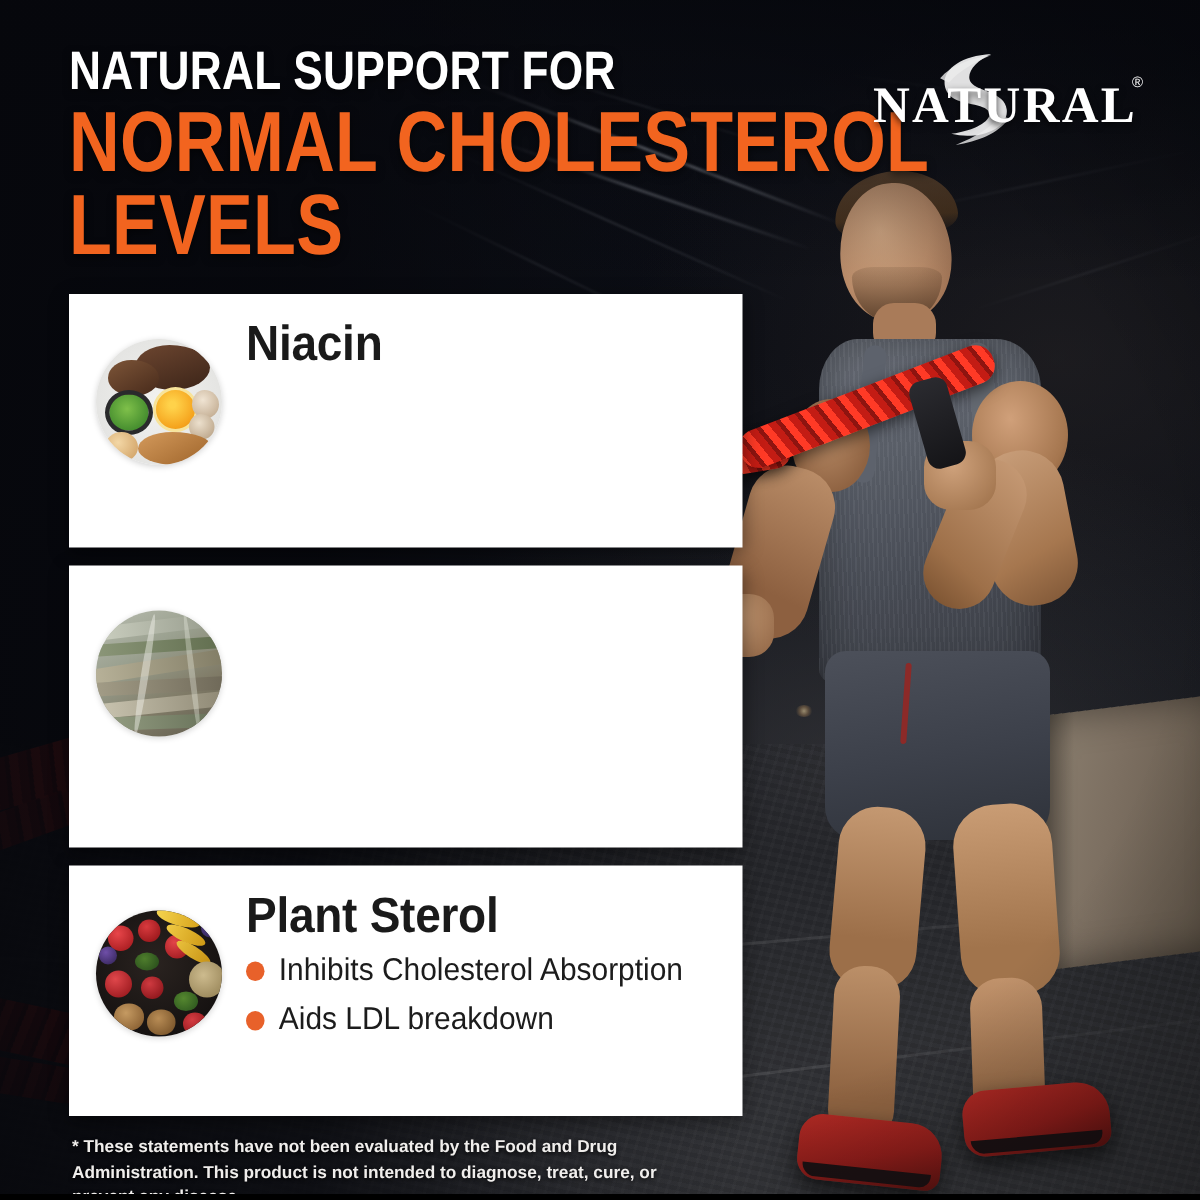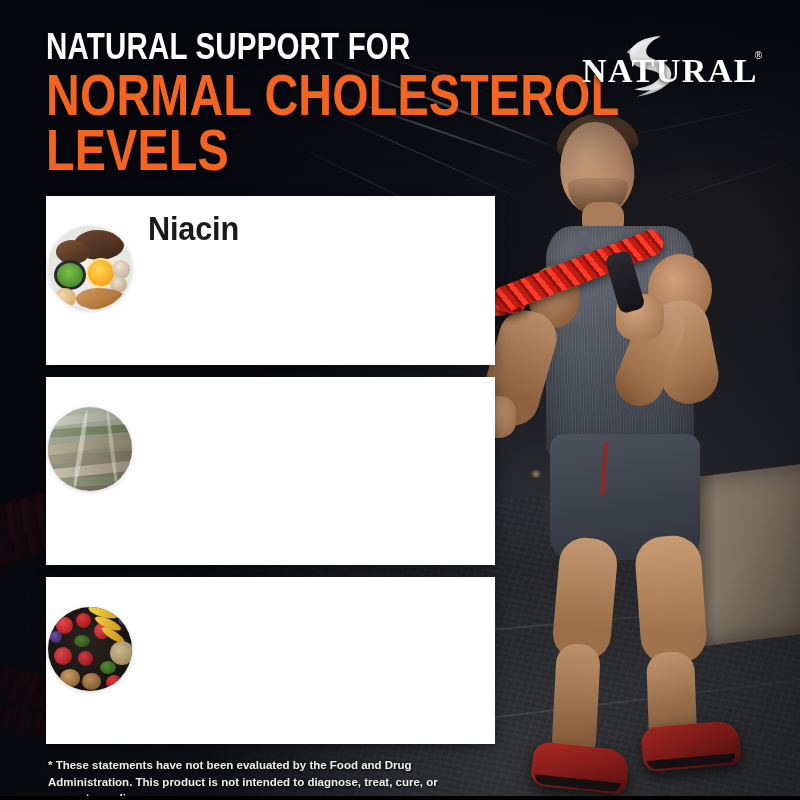--- a/index.html
+++ b/index.html
@@ -209,7 +209,7 @@
     background:#fff;
     display:flex;
     align-items:flex-start;
-    padding:16px 14px 16px 2px;
+    padding:16px 14px 16px 18px;
     margin-bottom:12px;
     box-shadow:0 3px 12px rgba(0,0,0,.45);
   }

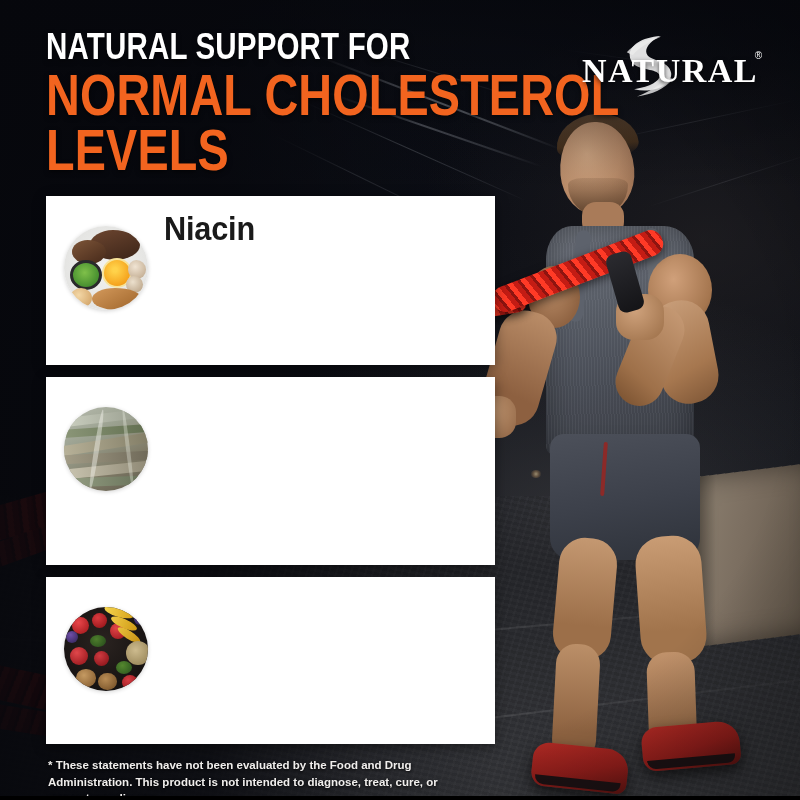--- a/index.html
+++ b/index.html
@@ -404,6 +404,19 @@
           <div class="blob" style="left:2px;  top:24px; width:12px; height:12px; background:radial-gradient(circle at 38% 32%,#6f4fa8,#2f2152);"></div>
           <div class="blob" style="left:70px; top:6px;  width:12px; height:12px; background:radial-gradient(circle at 38% 32%,#5b4596,#281d47);"></div>
         </div>
+        <div class="card-body">
+          <div class="card-title">Plant Sterol</div>
+          <ul class="bullets">
+            <li class="bullet">
+              <span class="dot"></span>
+              <span class="bullet-text">Inhibits Cholesterol Absorption</span>
+            </li>
+            <li class="bullet">
+              <span class="dot"></span>
+              <span class="bullet-text">Aids LDL breakdown</span>
+            </li>
+          </ul>
+        </div>
       </div>
 
     </div>

